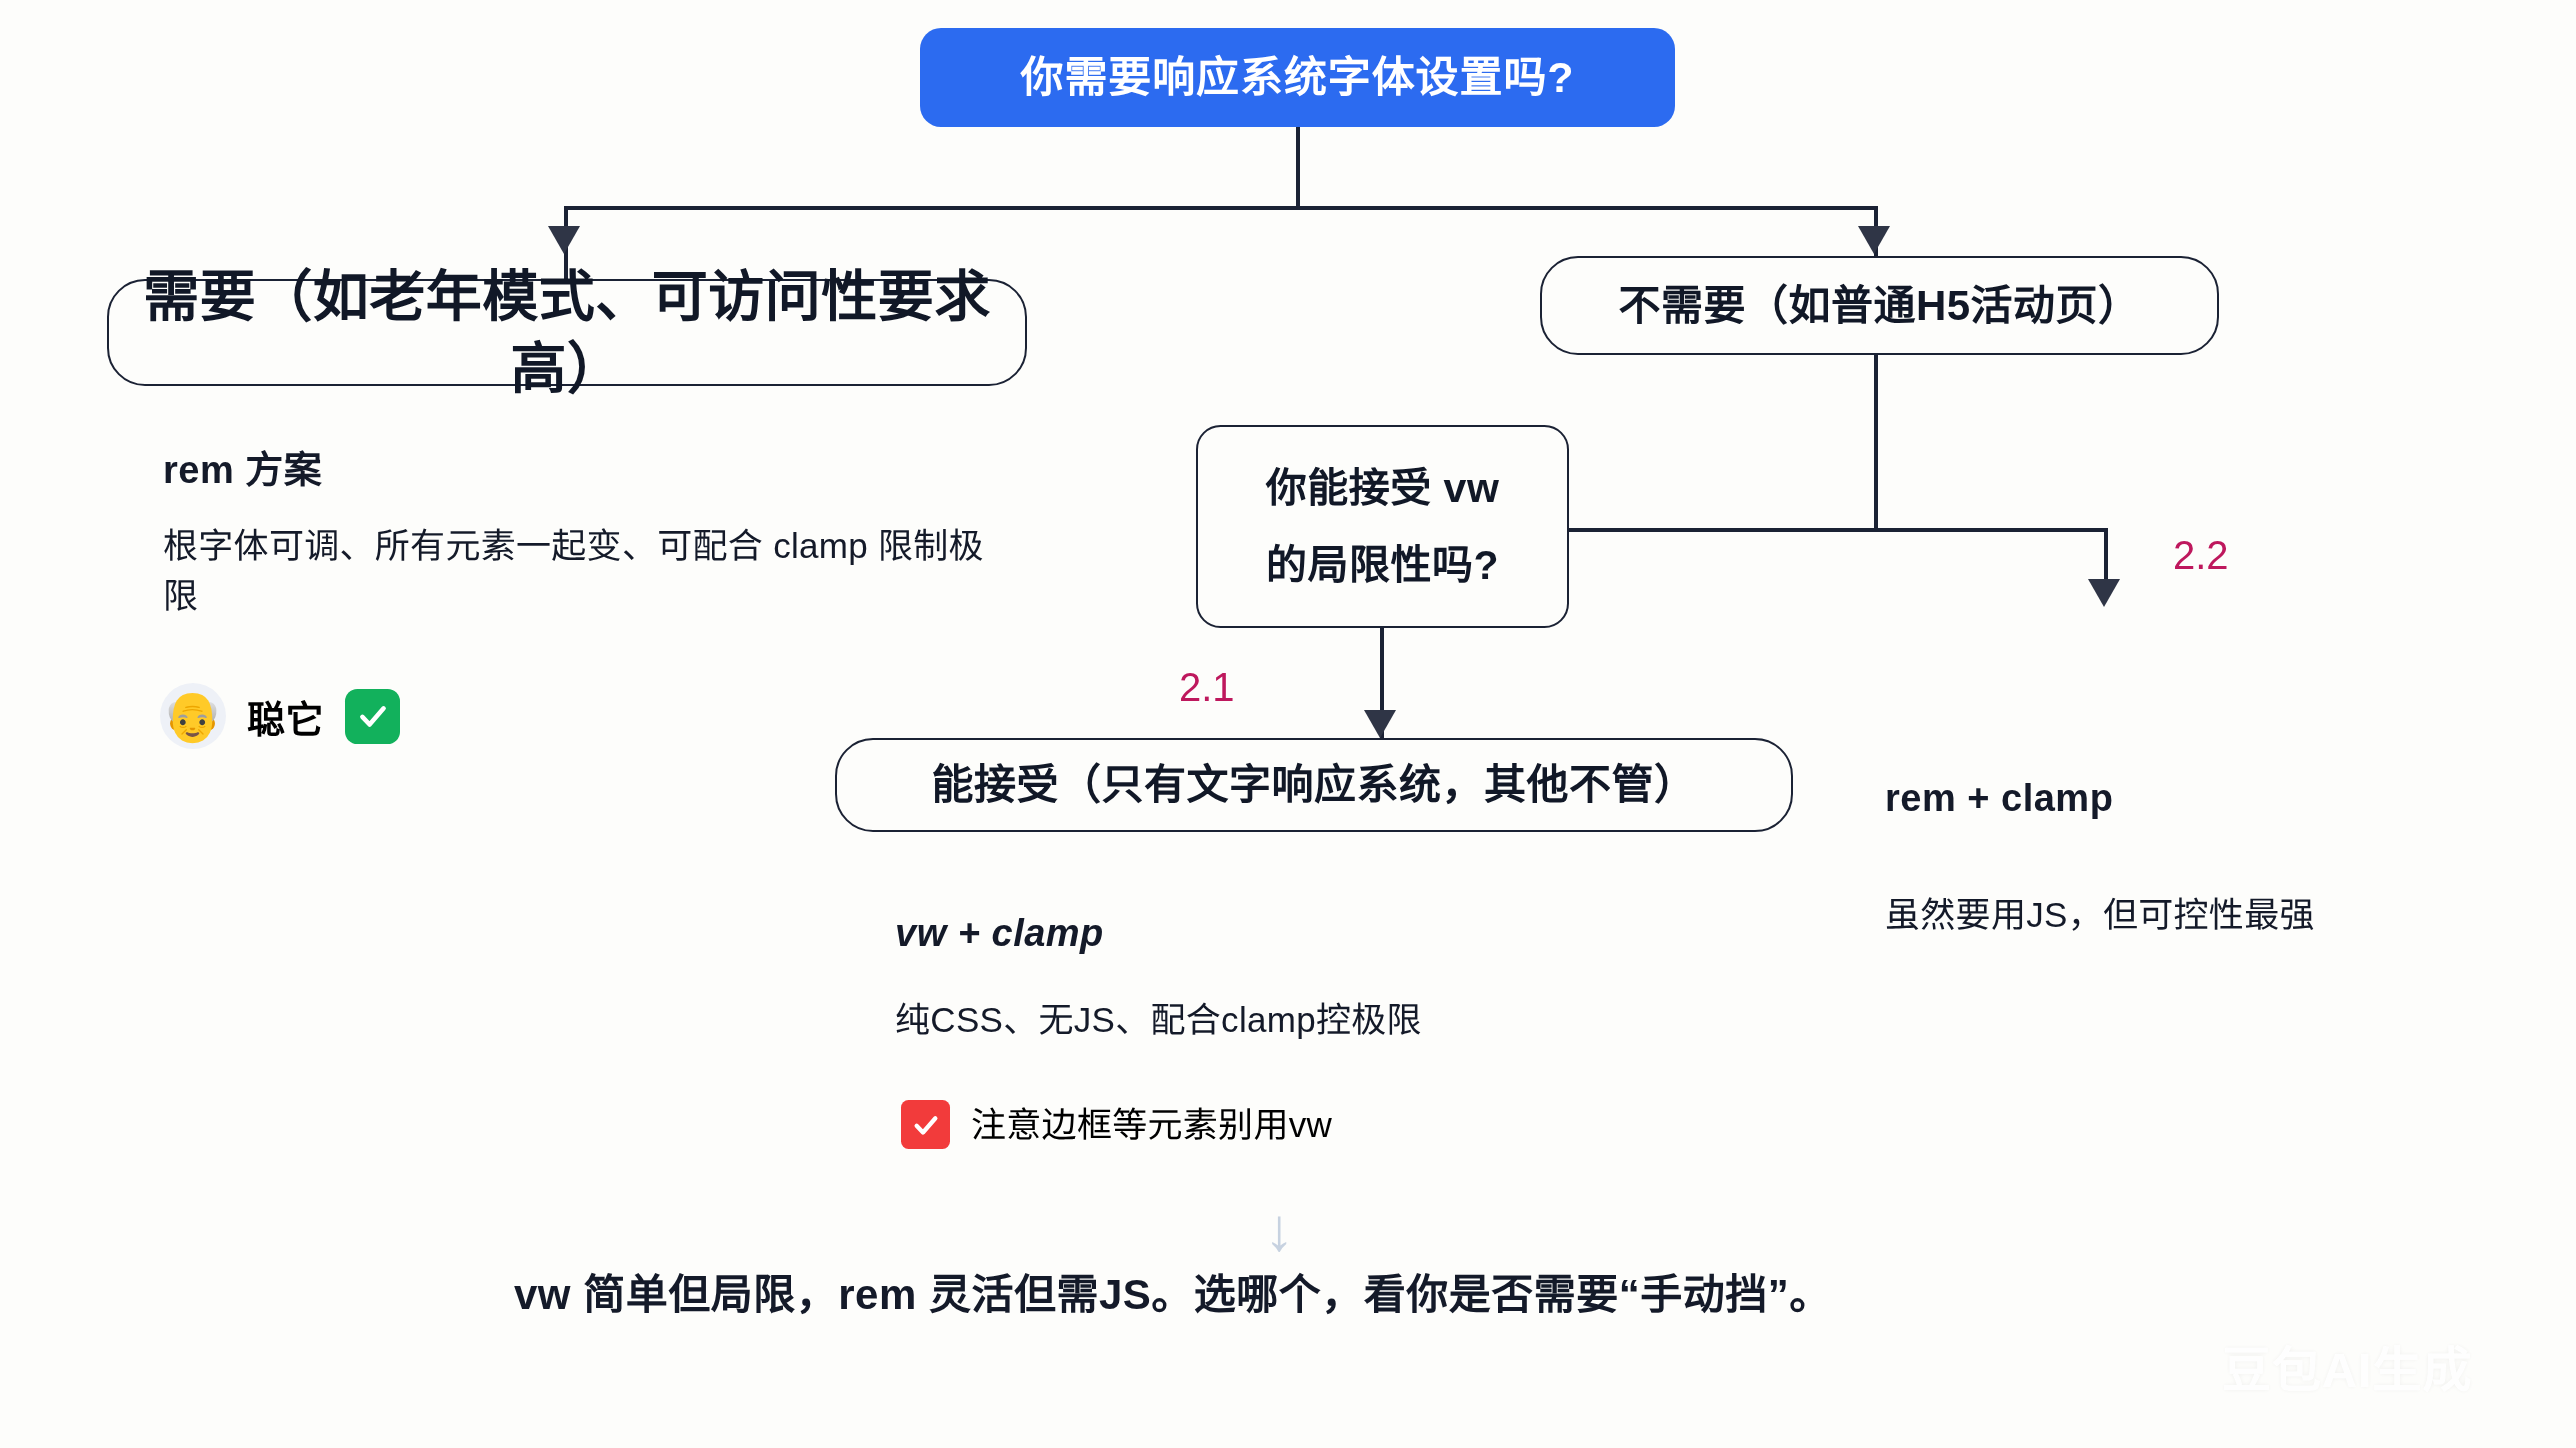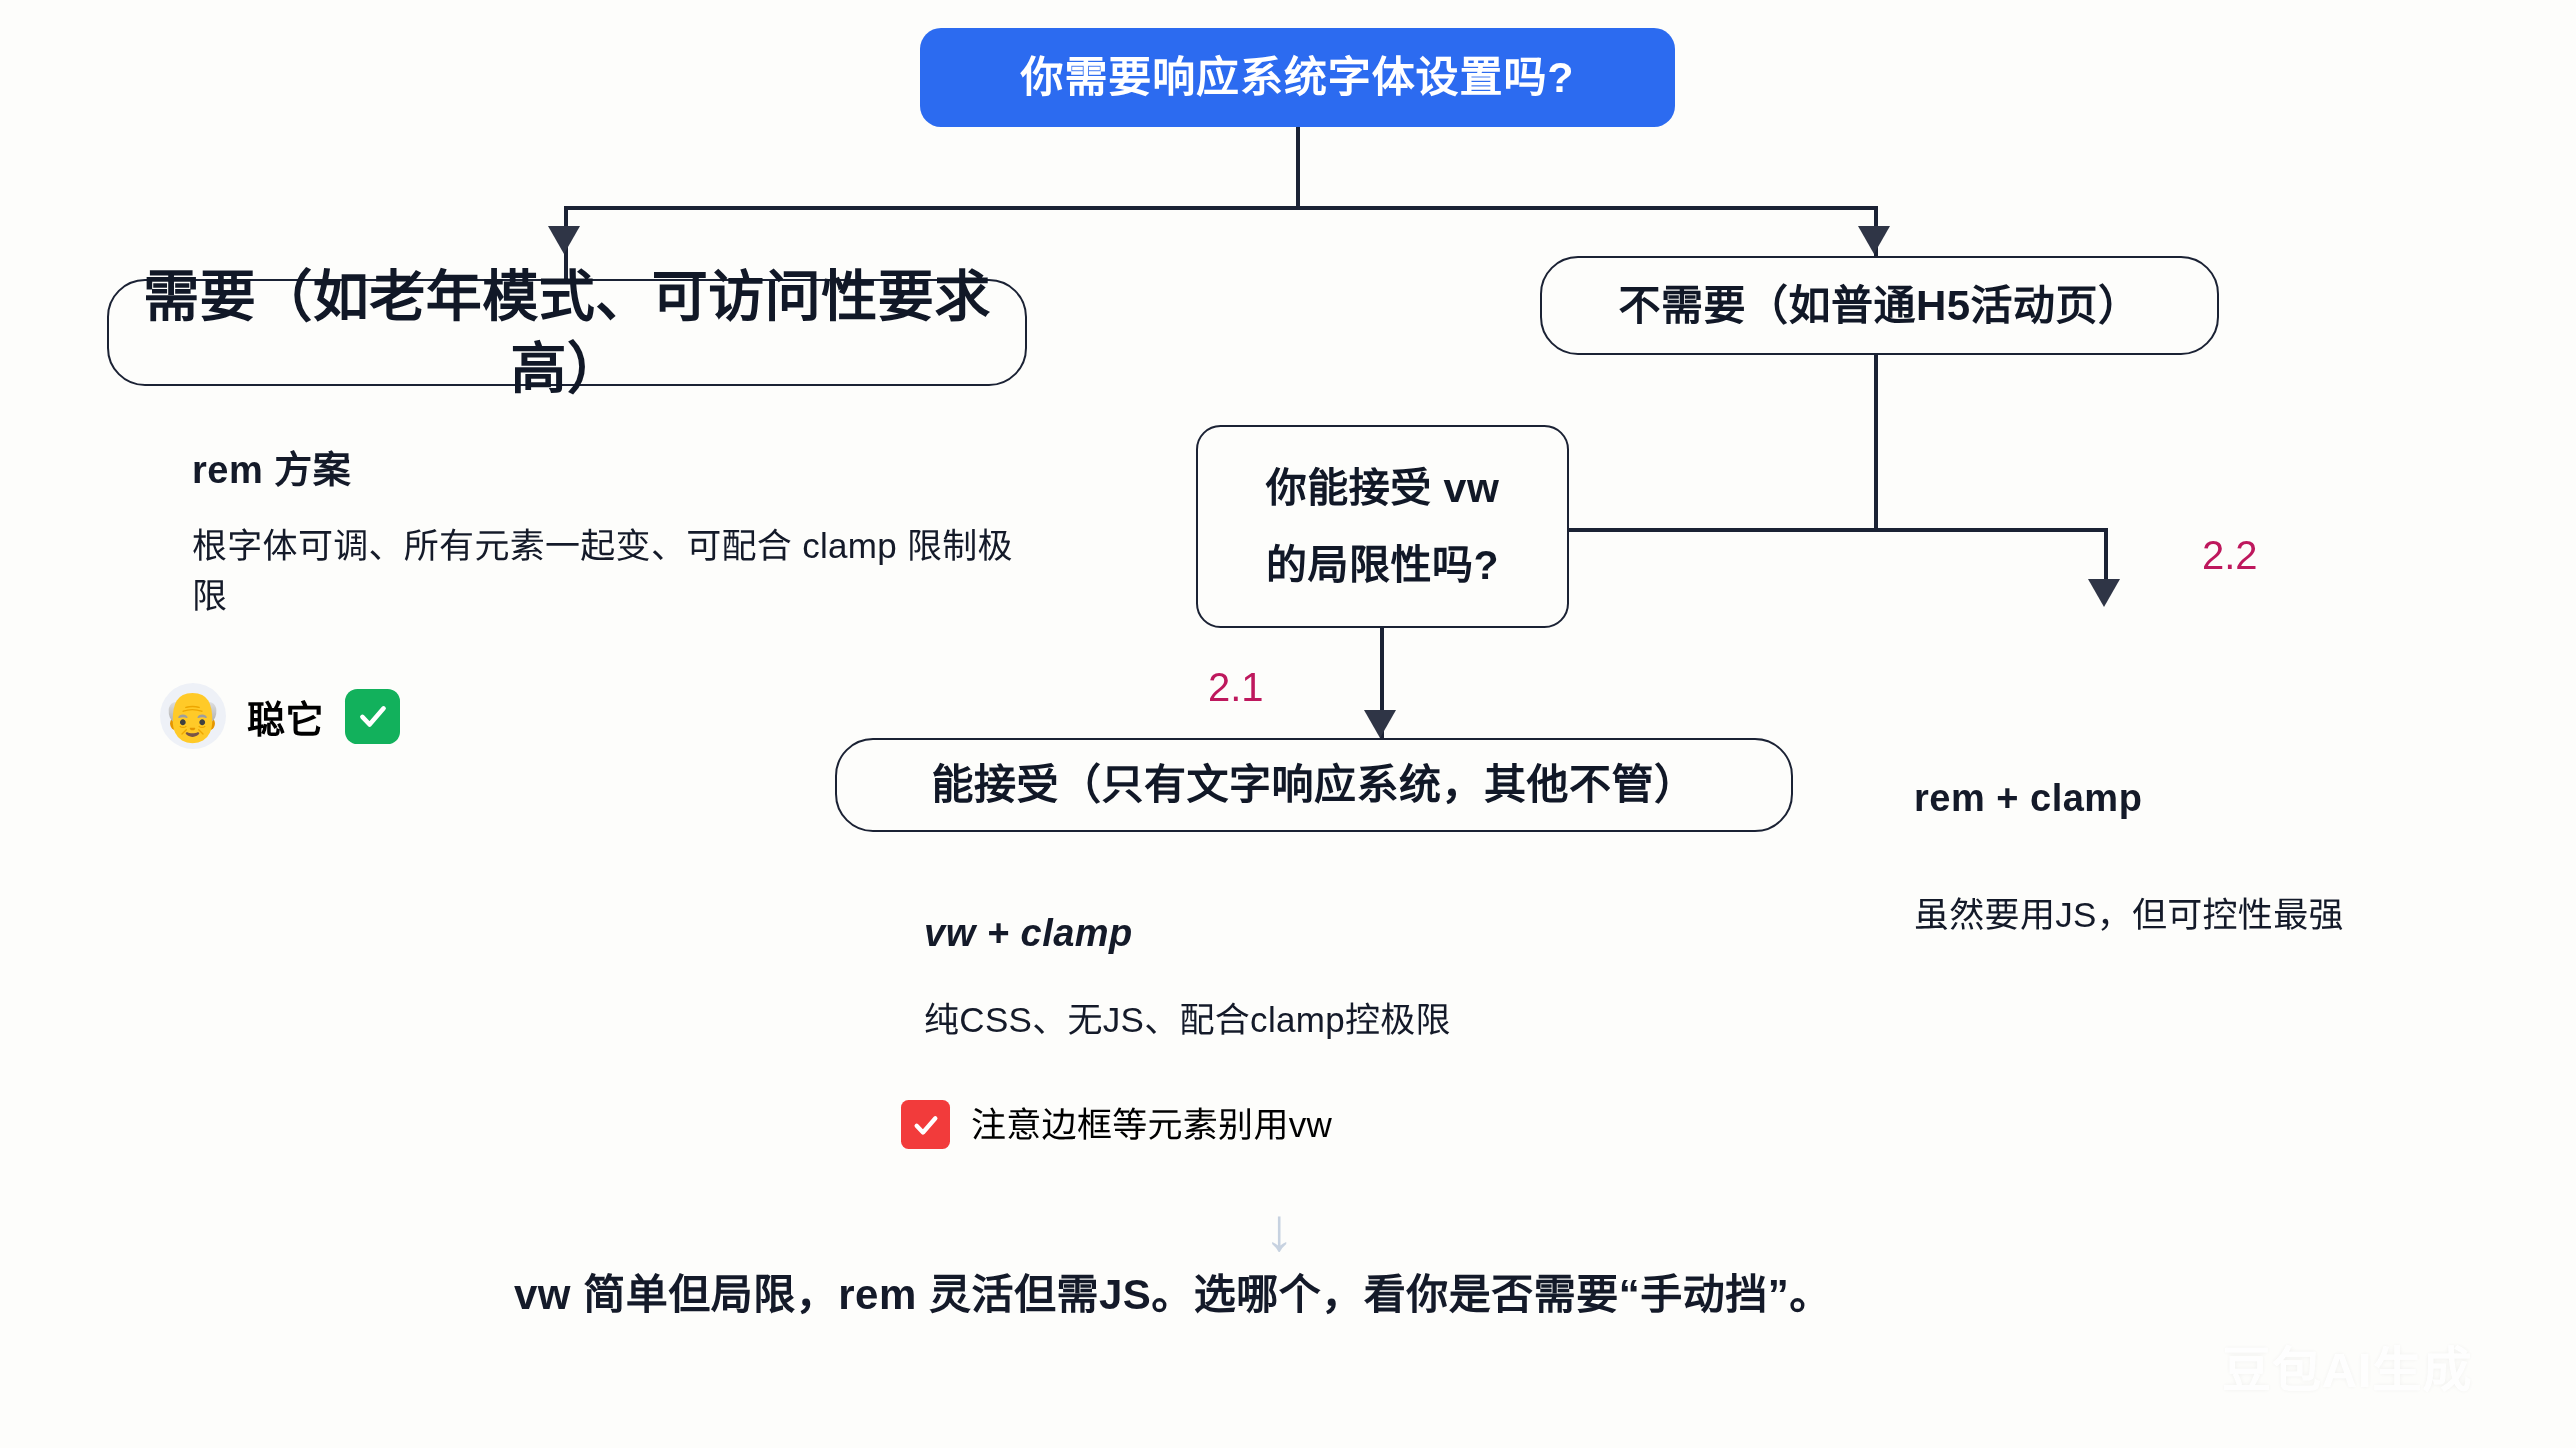--- a/index.html
+++ b/index.html
@@ -66,7 +66,6 @@
     position: absolute;
     color: #141a29;
     white-space: nowrap;
-    margin-left: 29px;
   }
   .heading {
     font-size: 38px;

